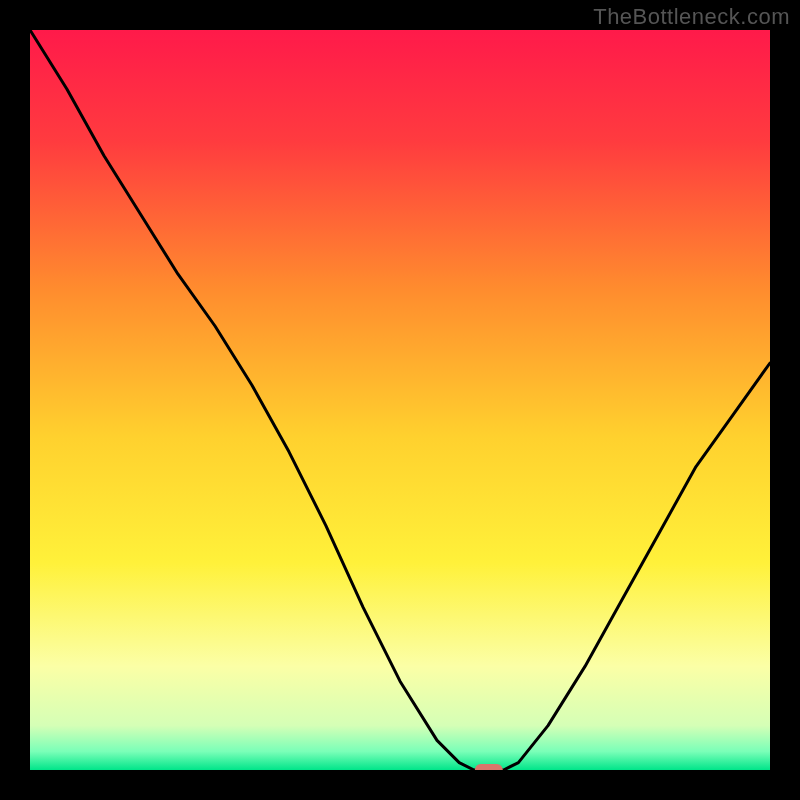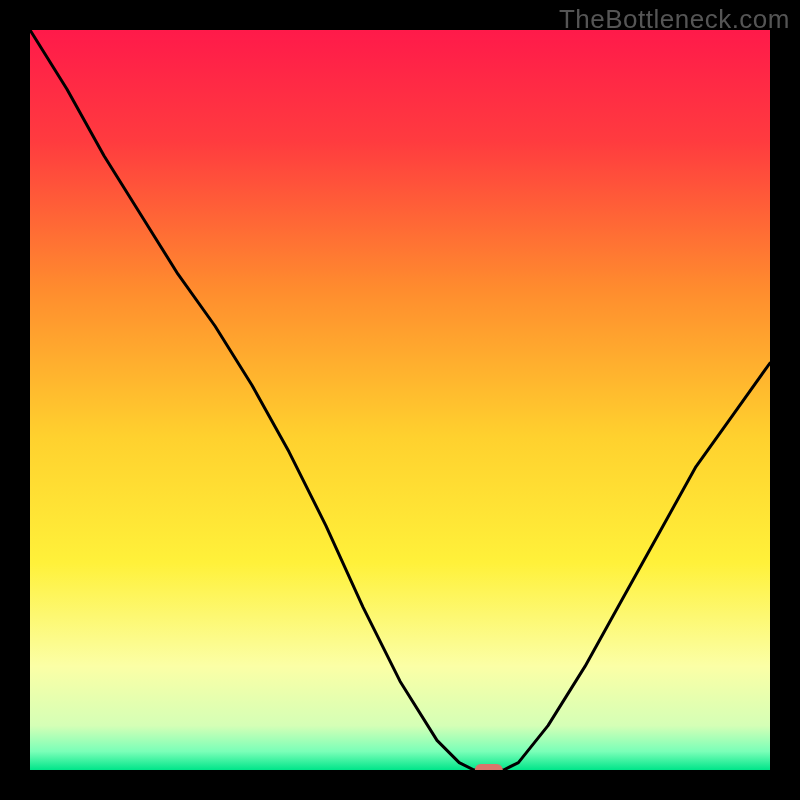--- a/index.html
+++ b/index.html
@@ -16,7 +16,7 @@
     top: 4px;
     right: 10px;
     color: #555;
-    font-size: 26px;
+    font-size: 22px;
     font-weight: 500;
     letter-spacing: 0.5px;
   }

